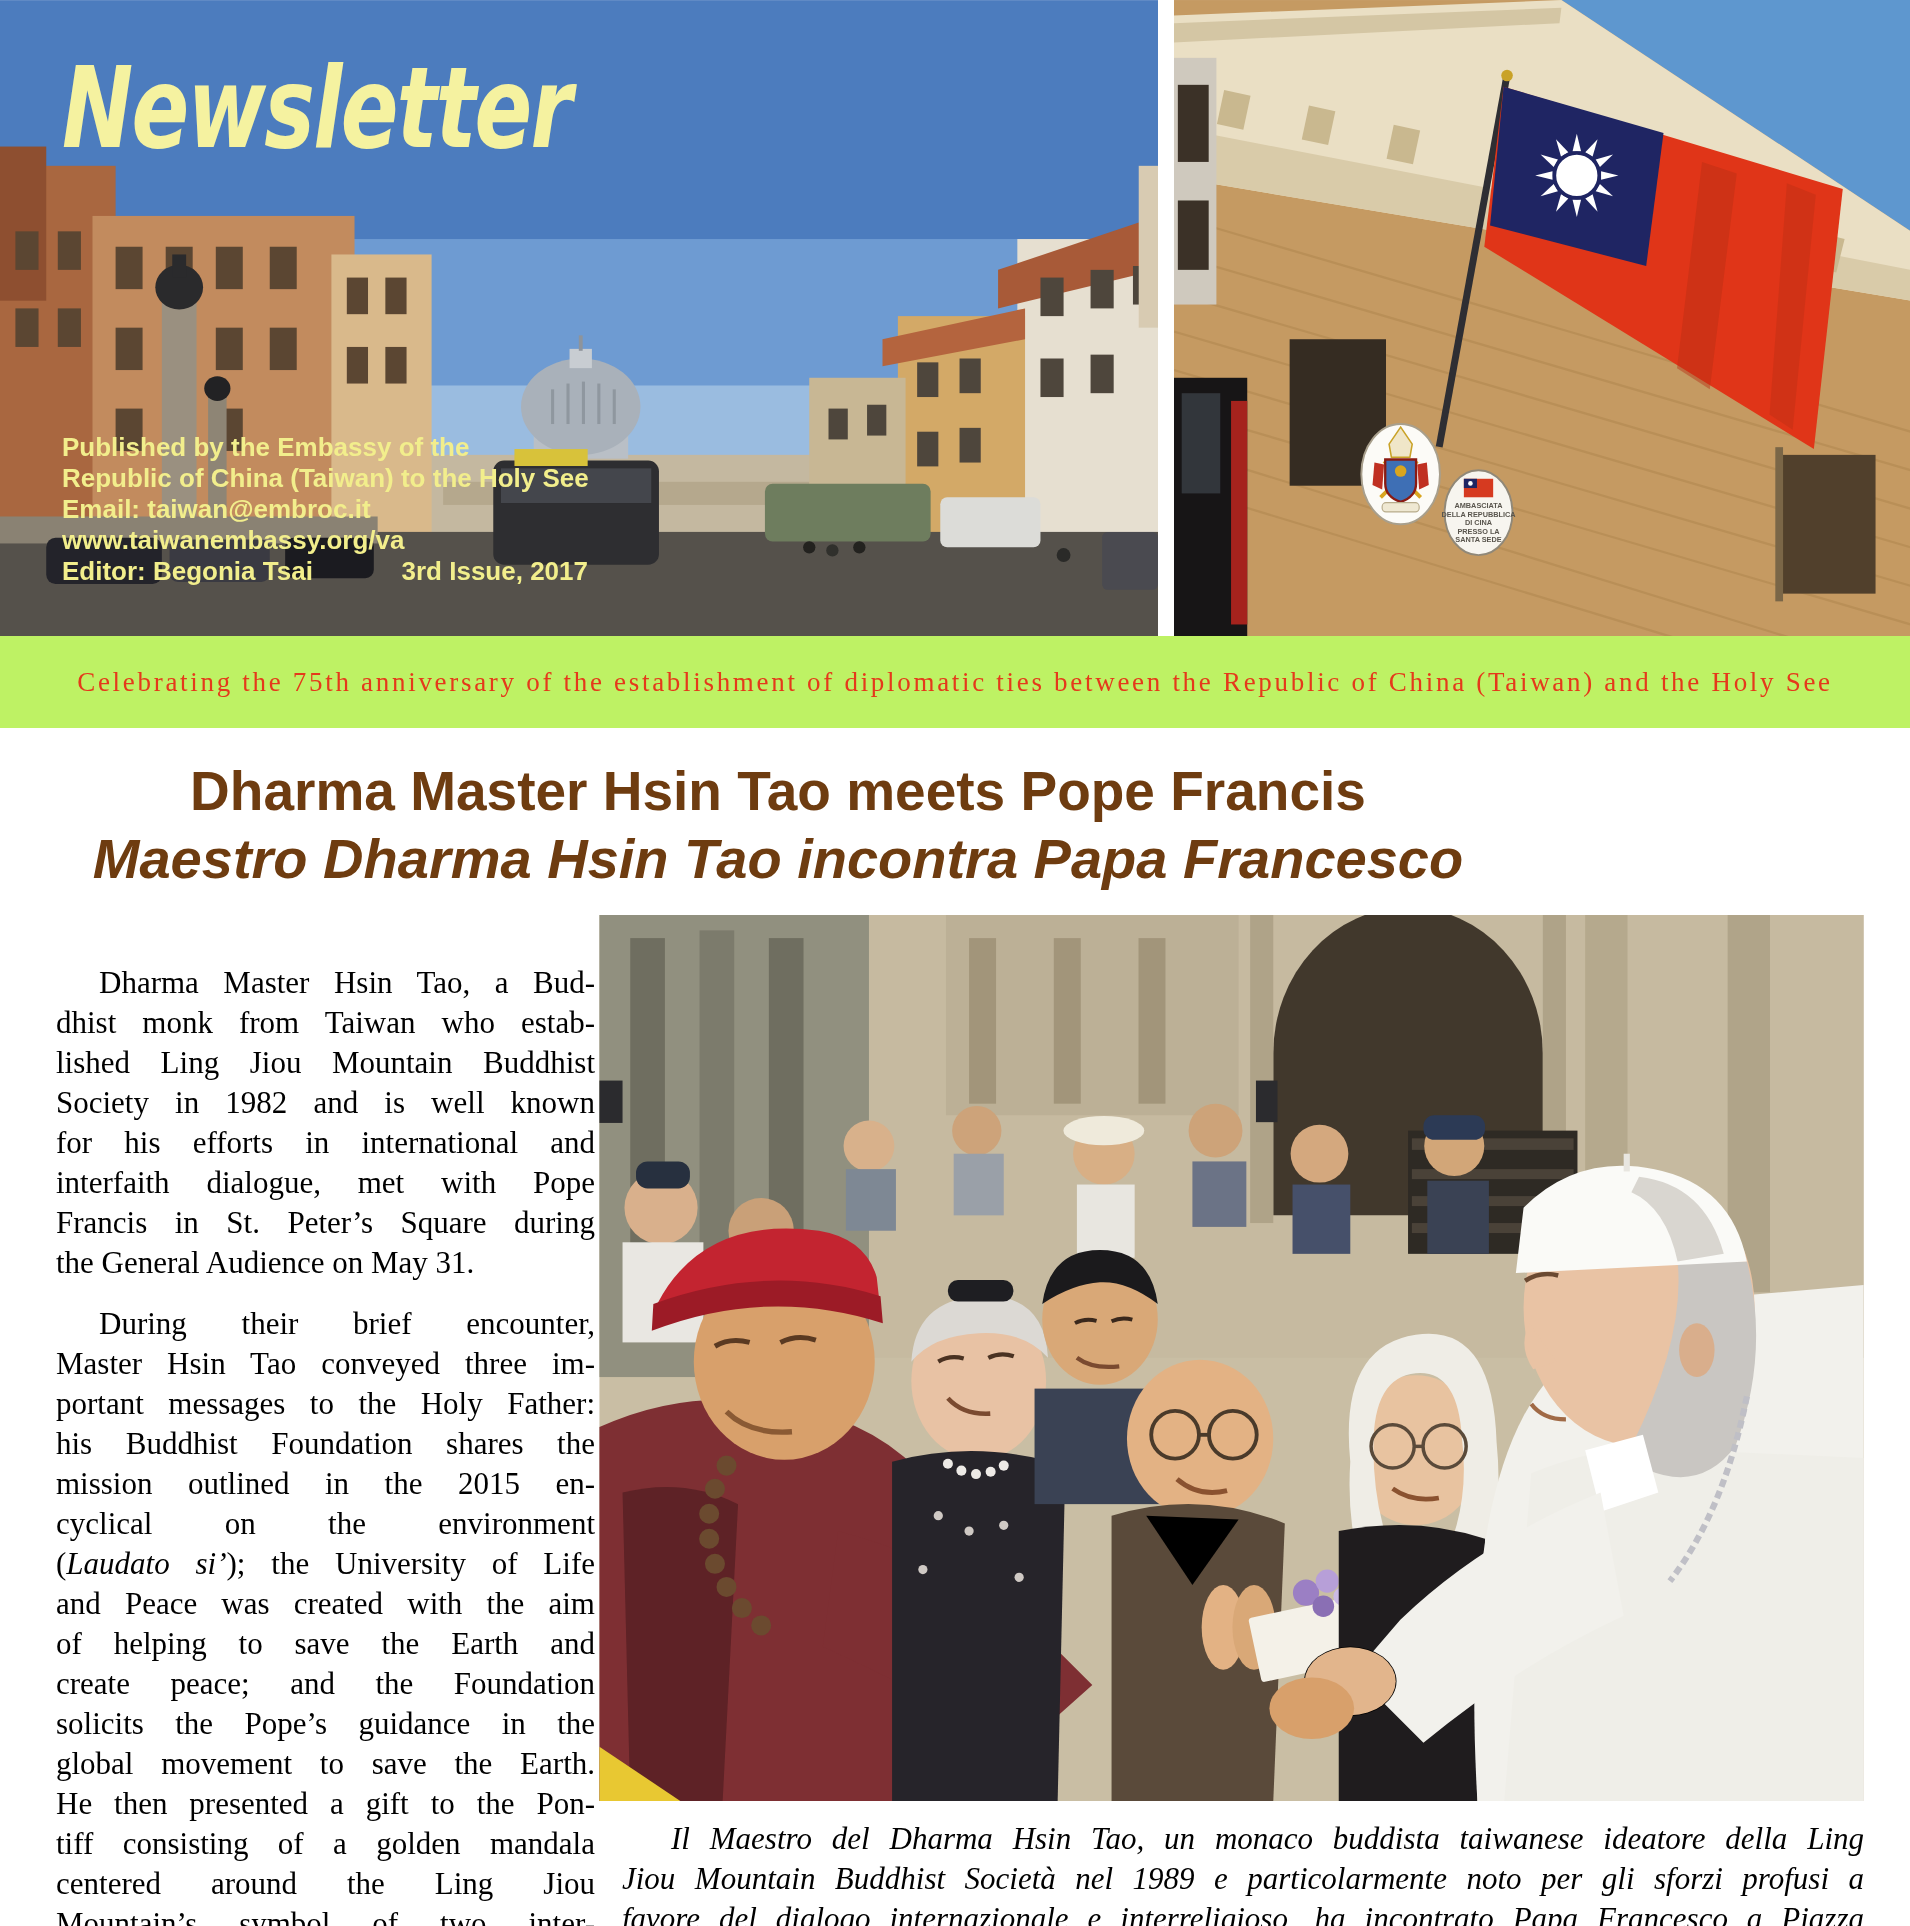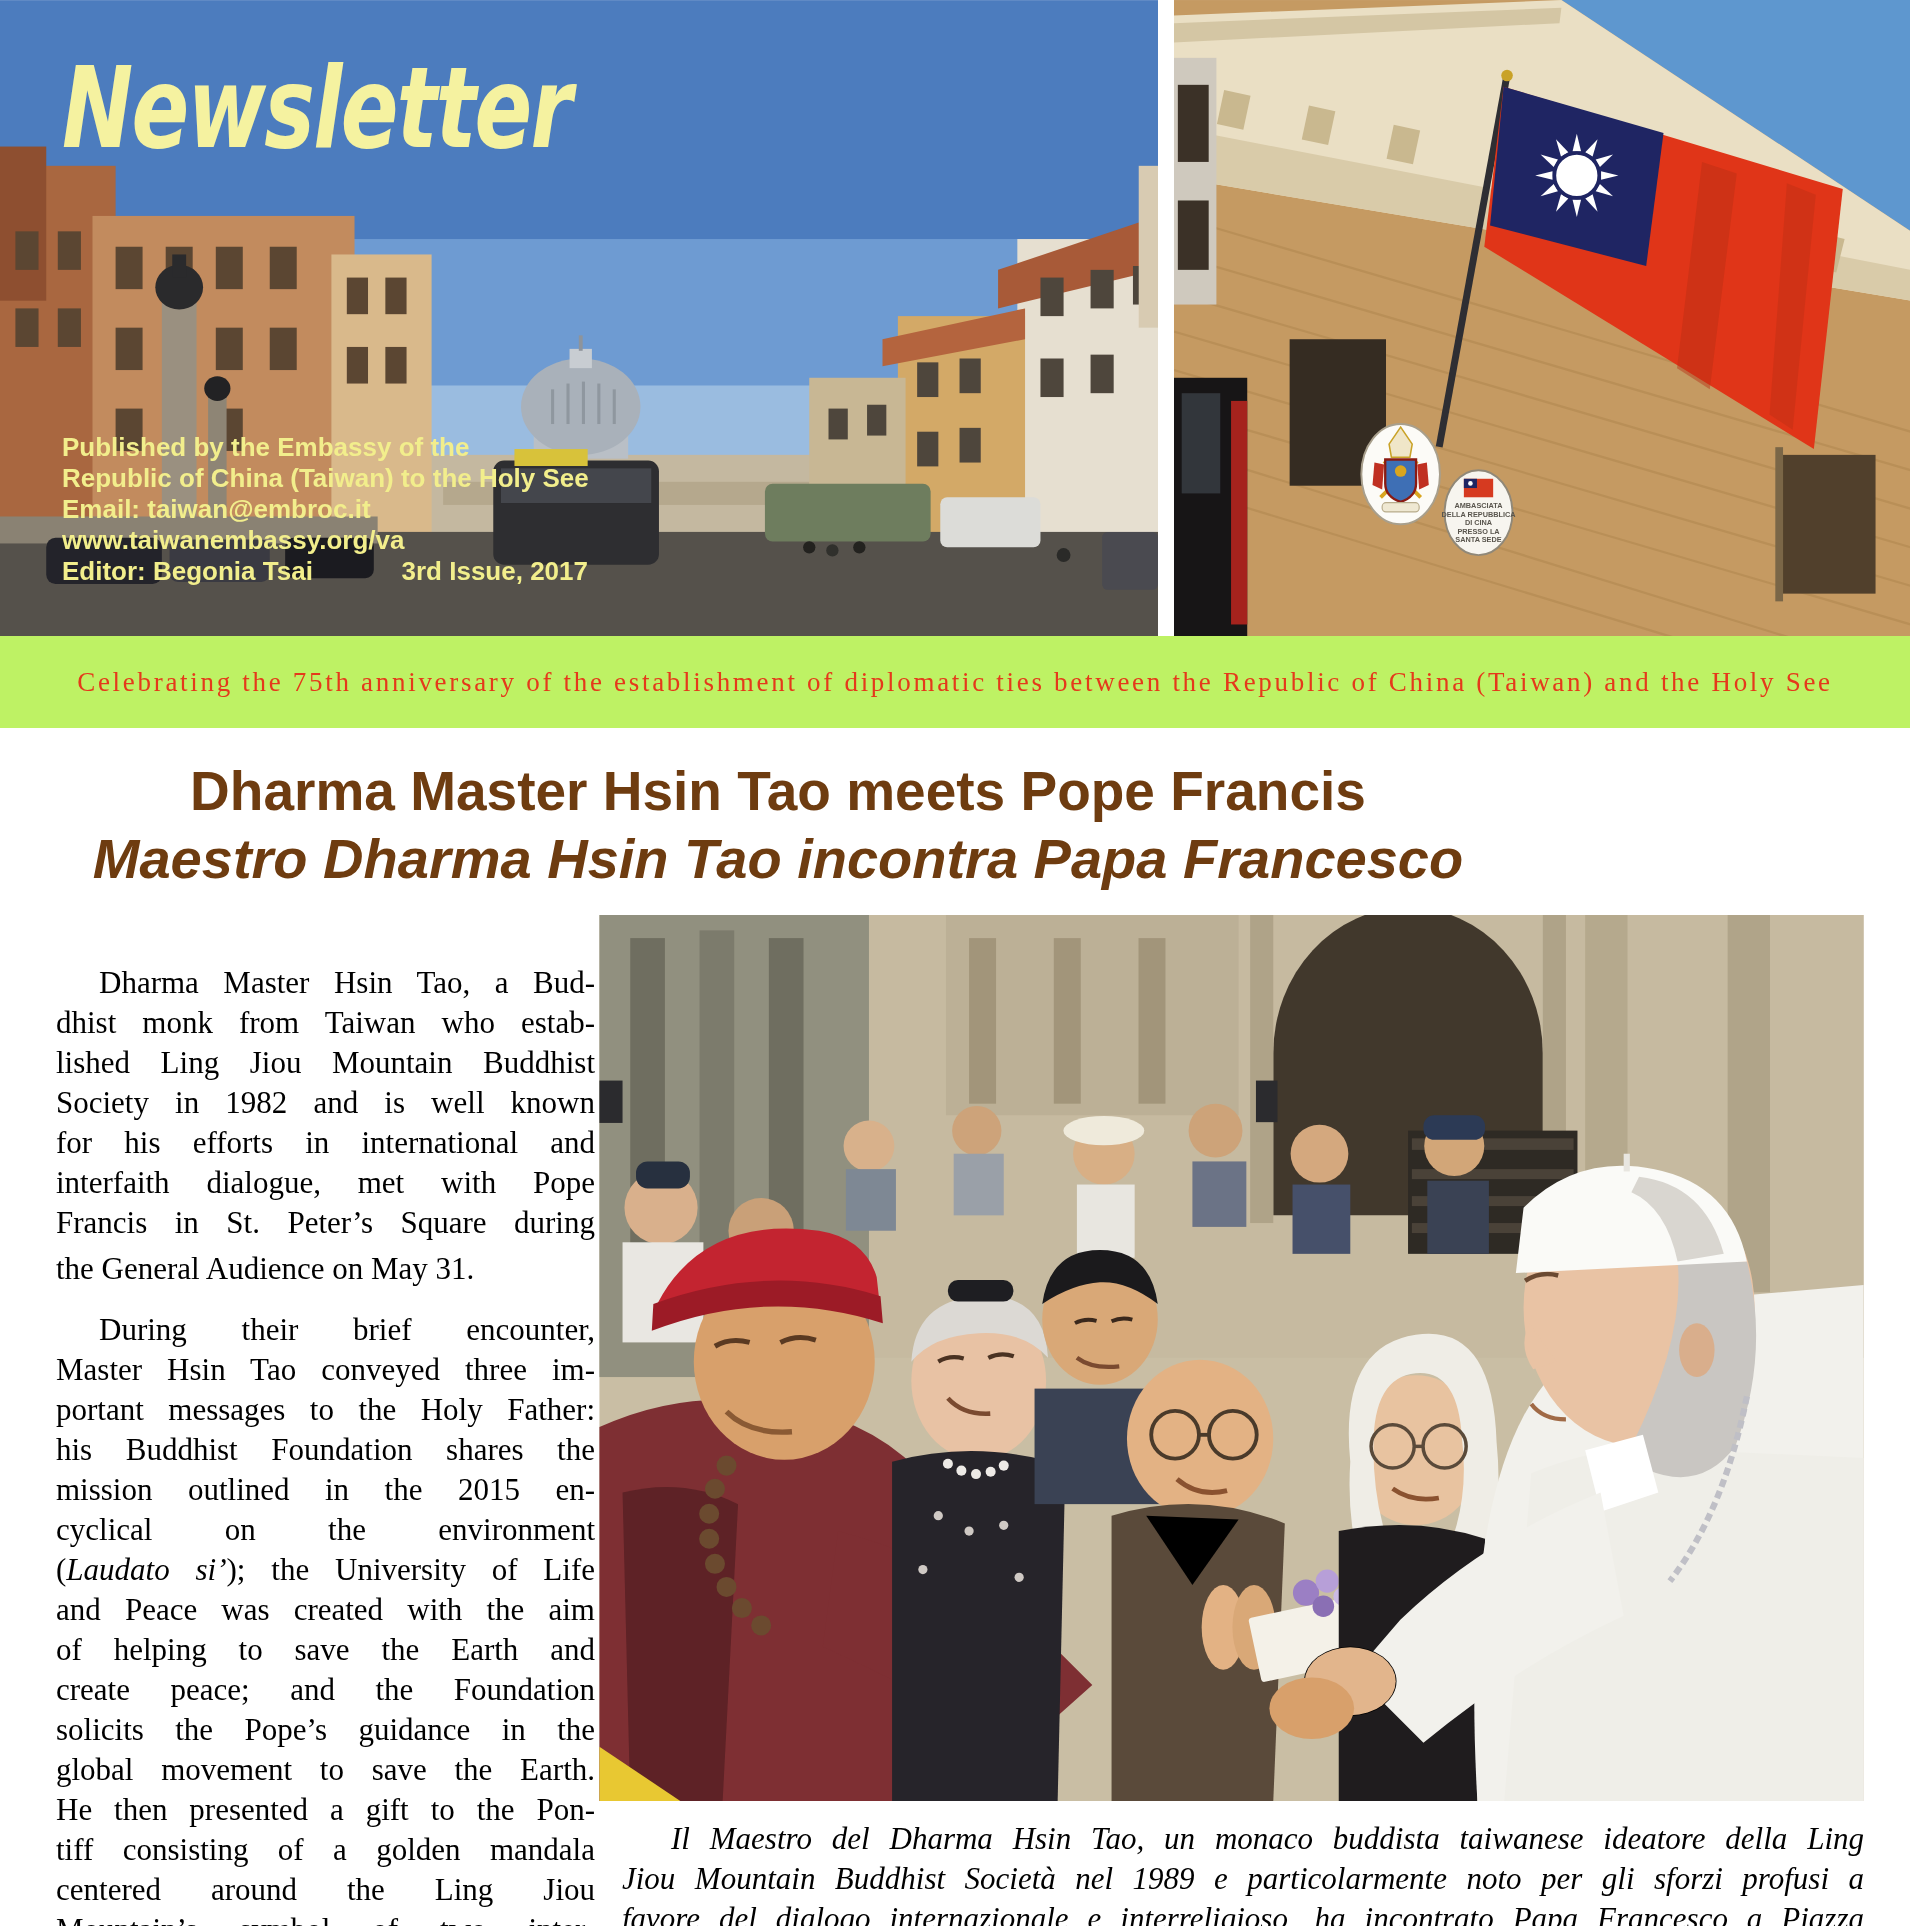--- a/index.html
+++ b/index.html
@@ -47,7 +47,7 @@
     font-size:31px;line-height:40px;font-style:italic;}
   .para.gap{margin-top:21px;}
   .ln{text-align:justify;text-align-last:justify;overflow:visible;}
-  .ln.last{text-align-last:left;margin-top:6px;}
+  .ln.last{text-align-last:left;}
   #english-article .ln.first{text-indent:43px;}
   #italian-article .ln.first{text-indent:49px;}
 

